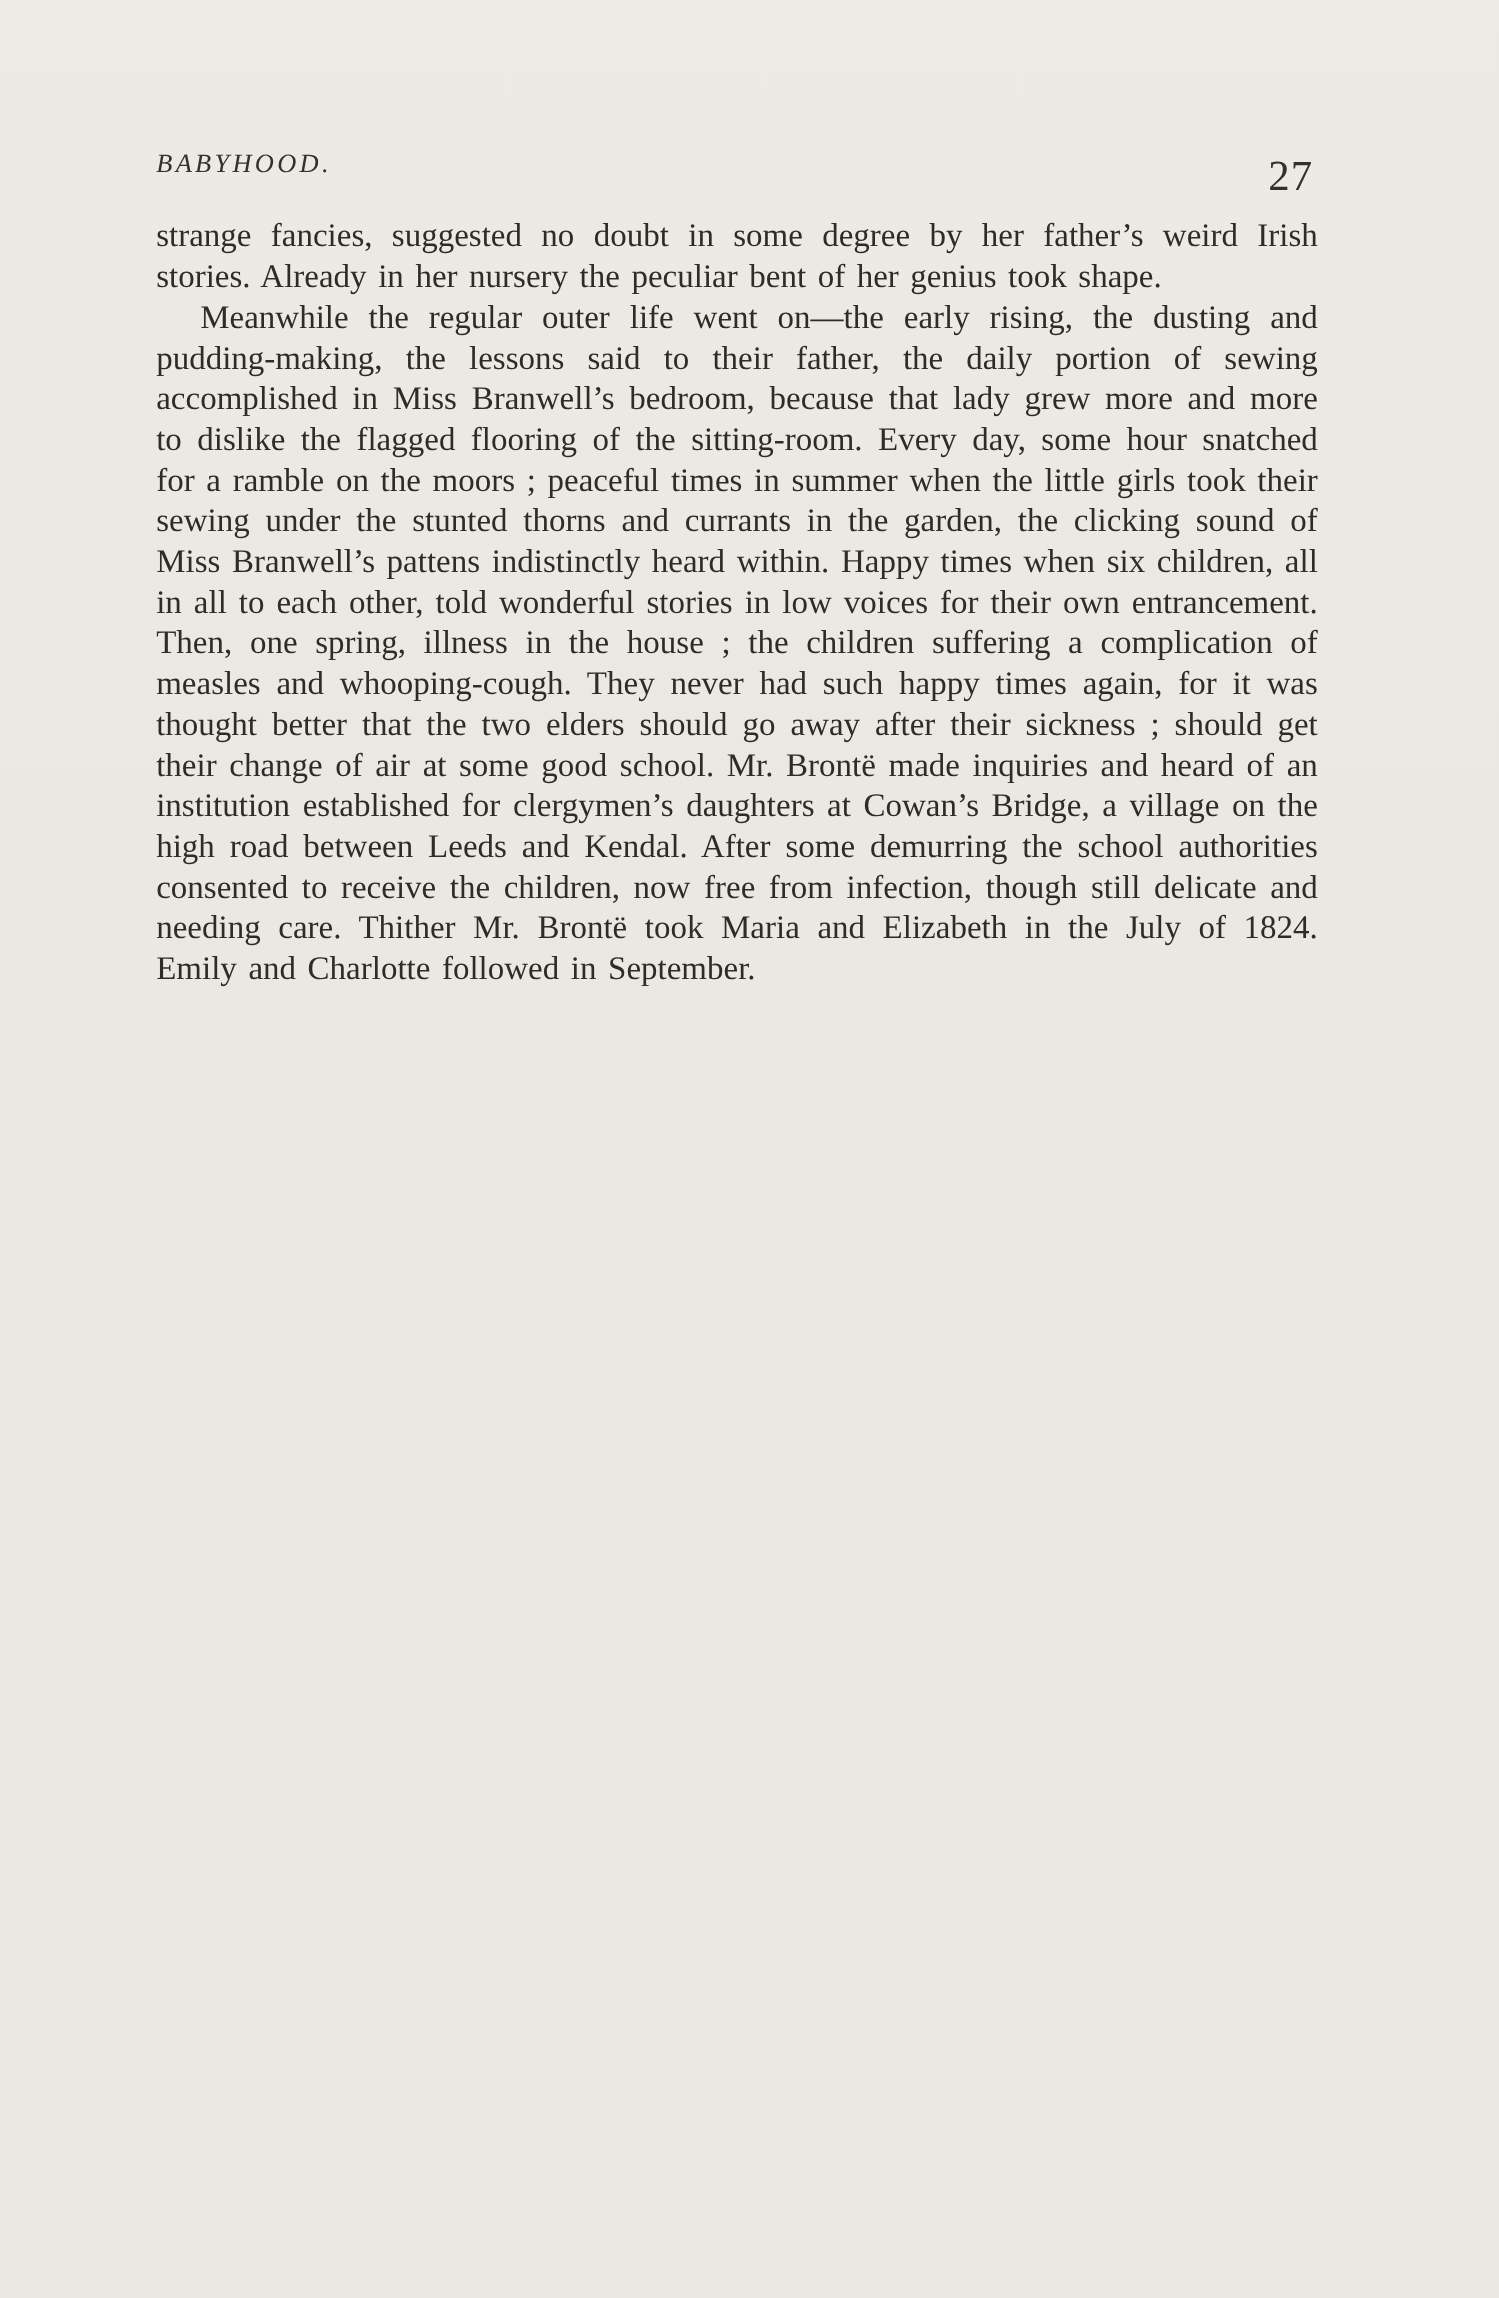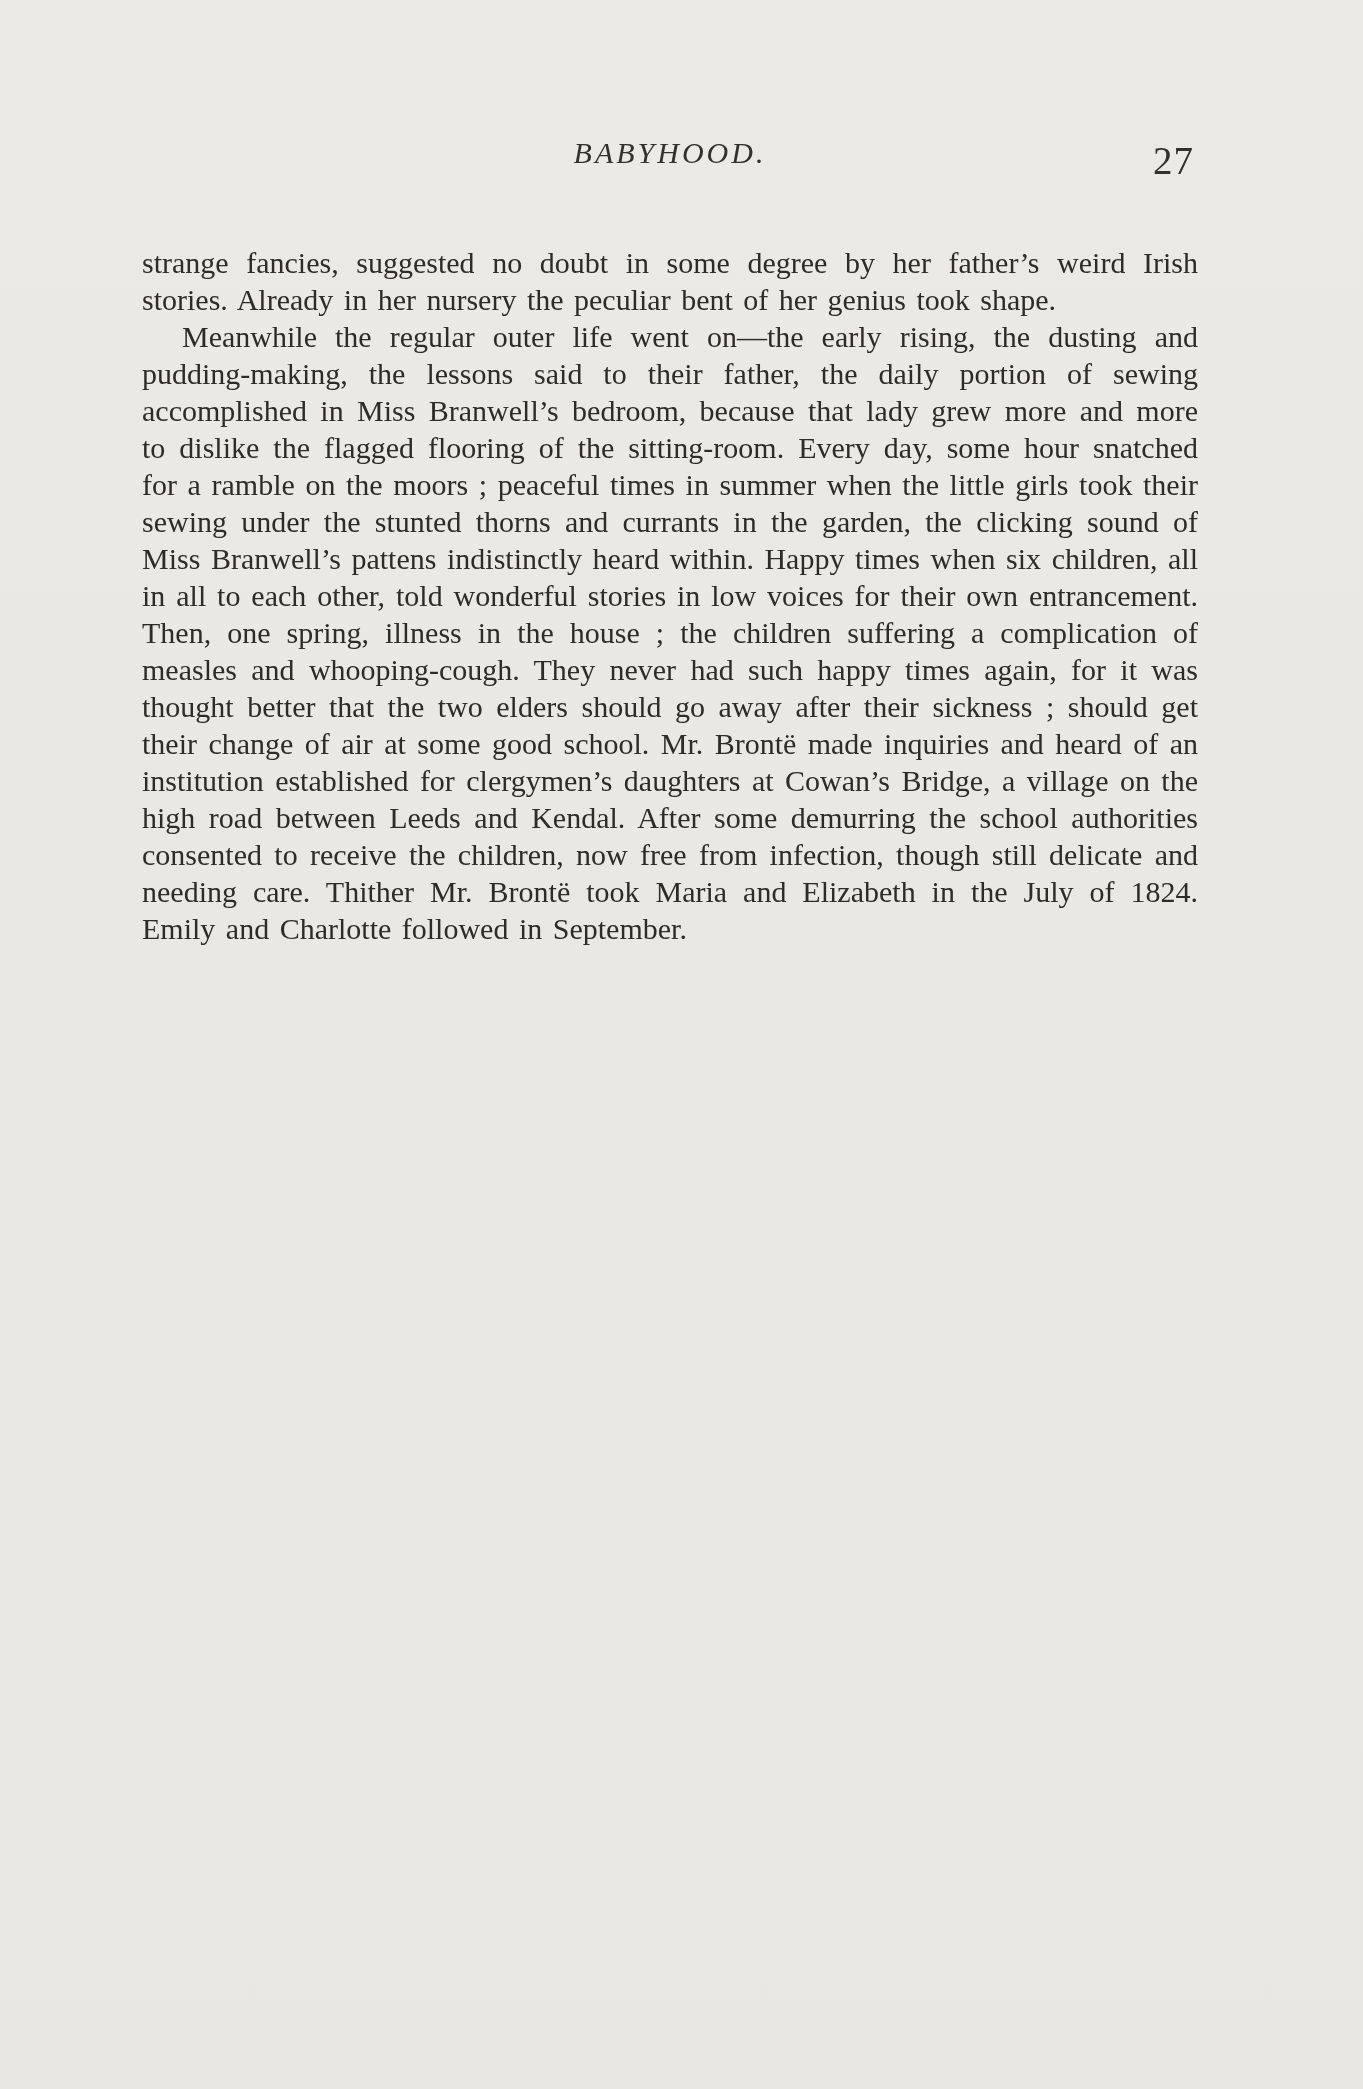--- a/index.html
+++ b/index.html
@@ -26,9 +26,9 @@
   }
   .running-title {
     display: block;
-    text-align: center;
+    text-align: left;
     font-style: italic;
-    font-size: 30px;
+    font-size: 24px;
     letter-spacing: 3px;
     color: #33312d;
   }

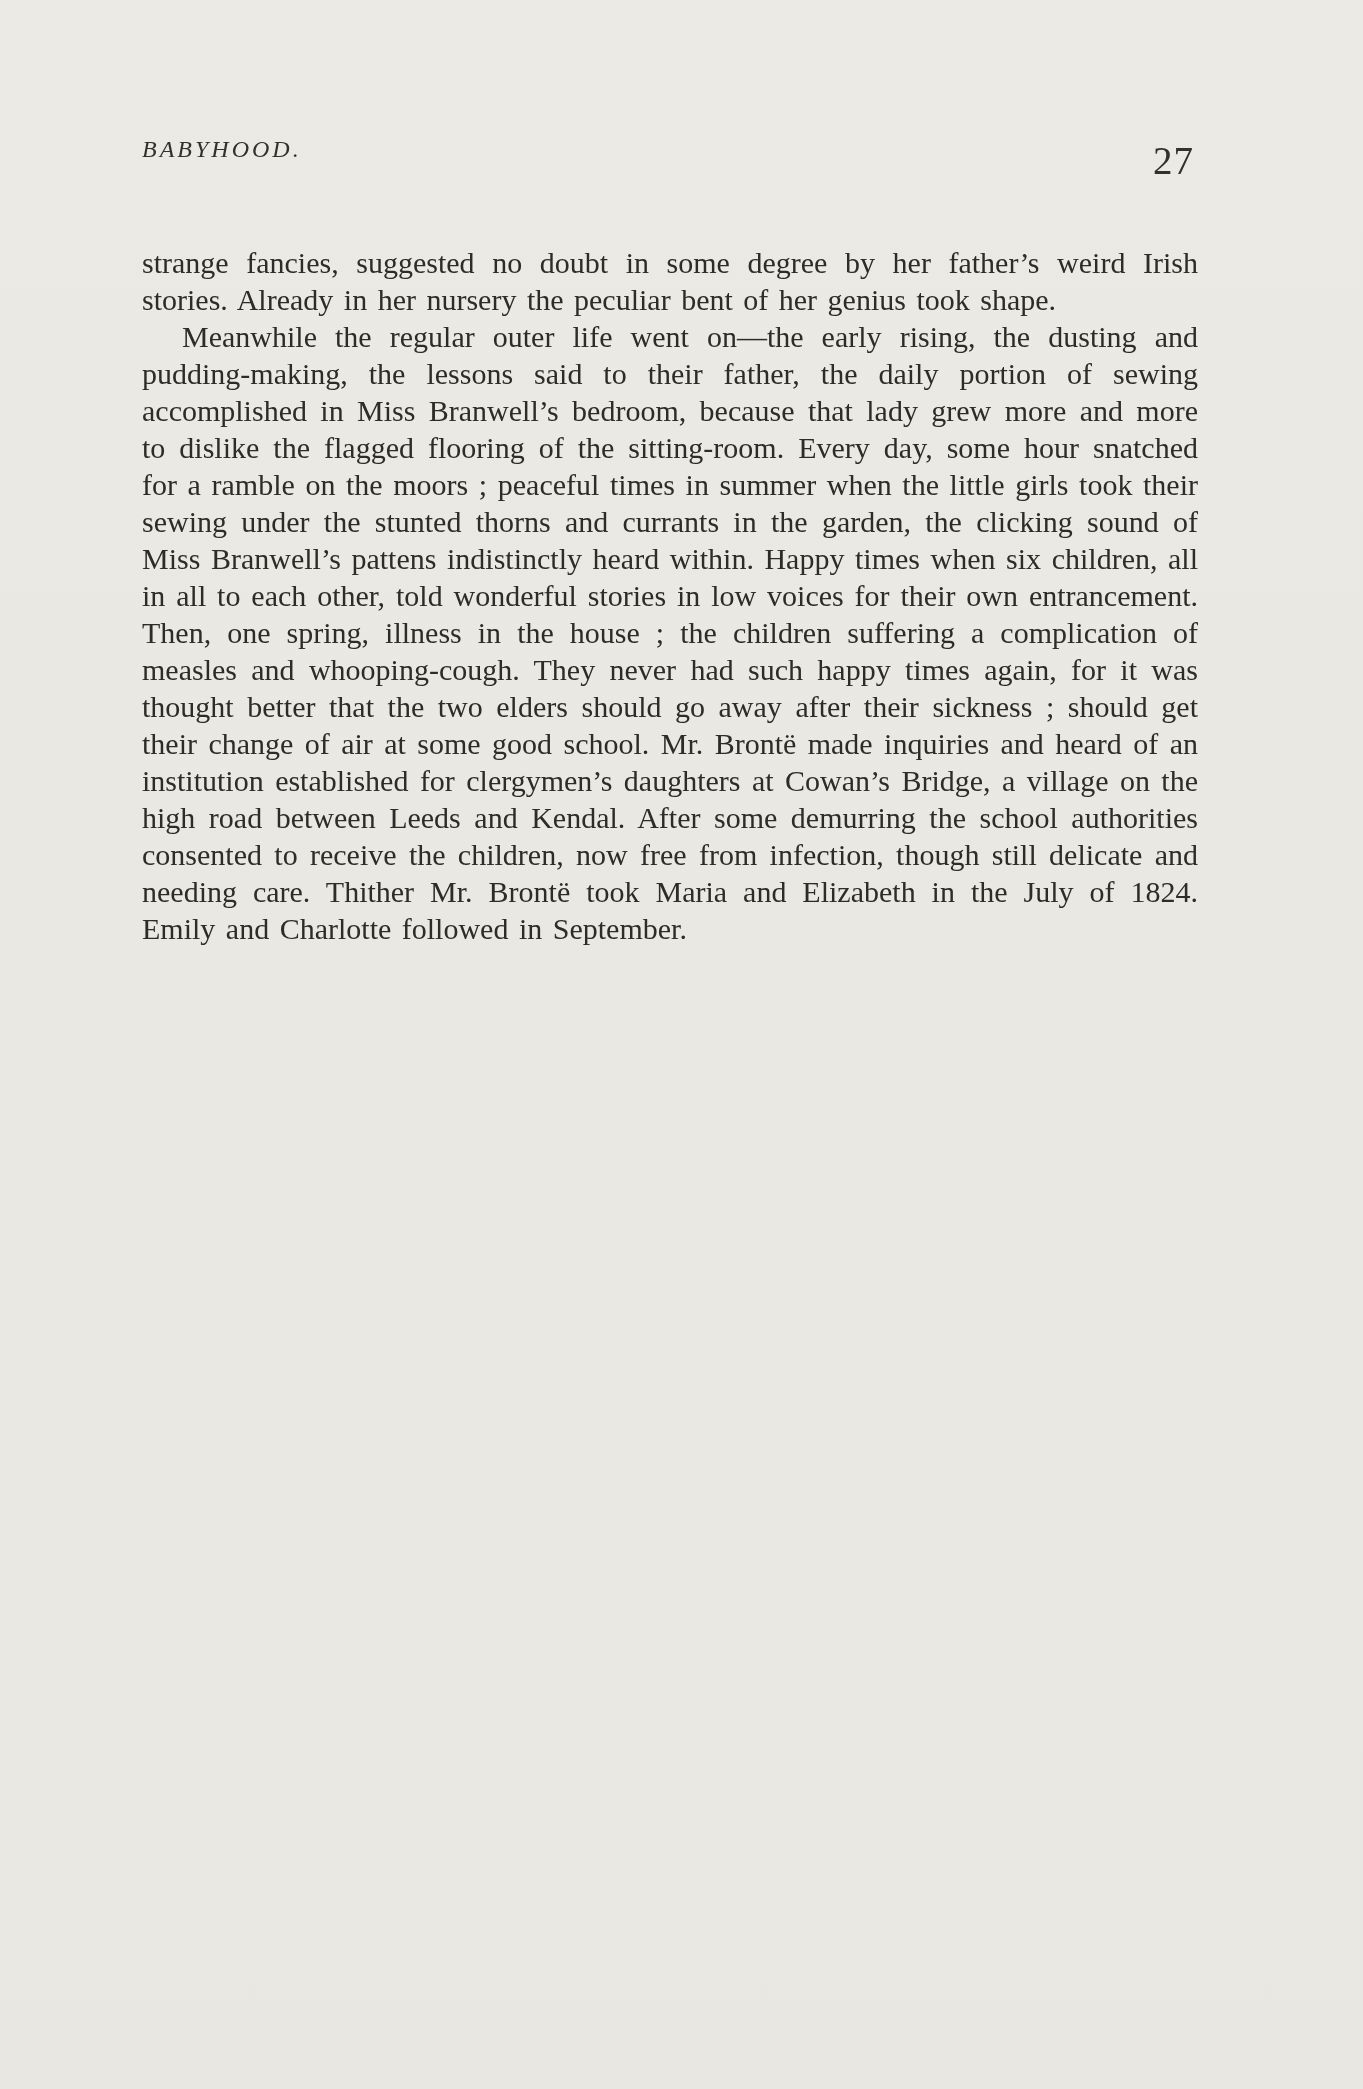--- a/index.html
+++ b/index.html
@@ -57,7 +57,6 @@
   }
   .text-block p.continuation {
     text-indent: 0;
-    margin-top: 48px;
   }
 </style>
 </head>

